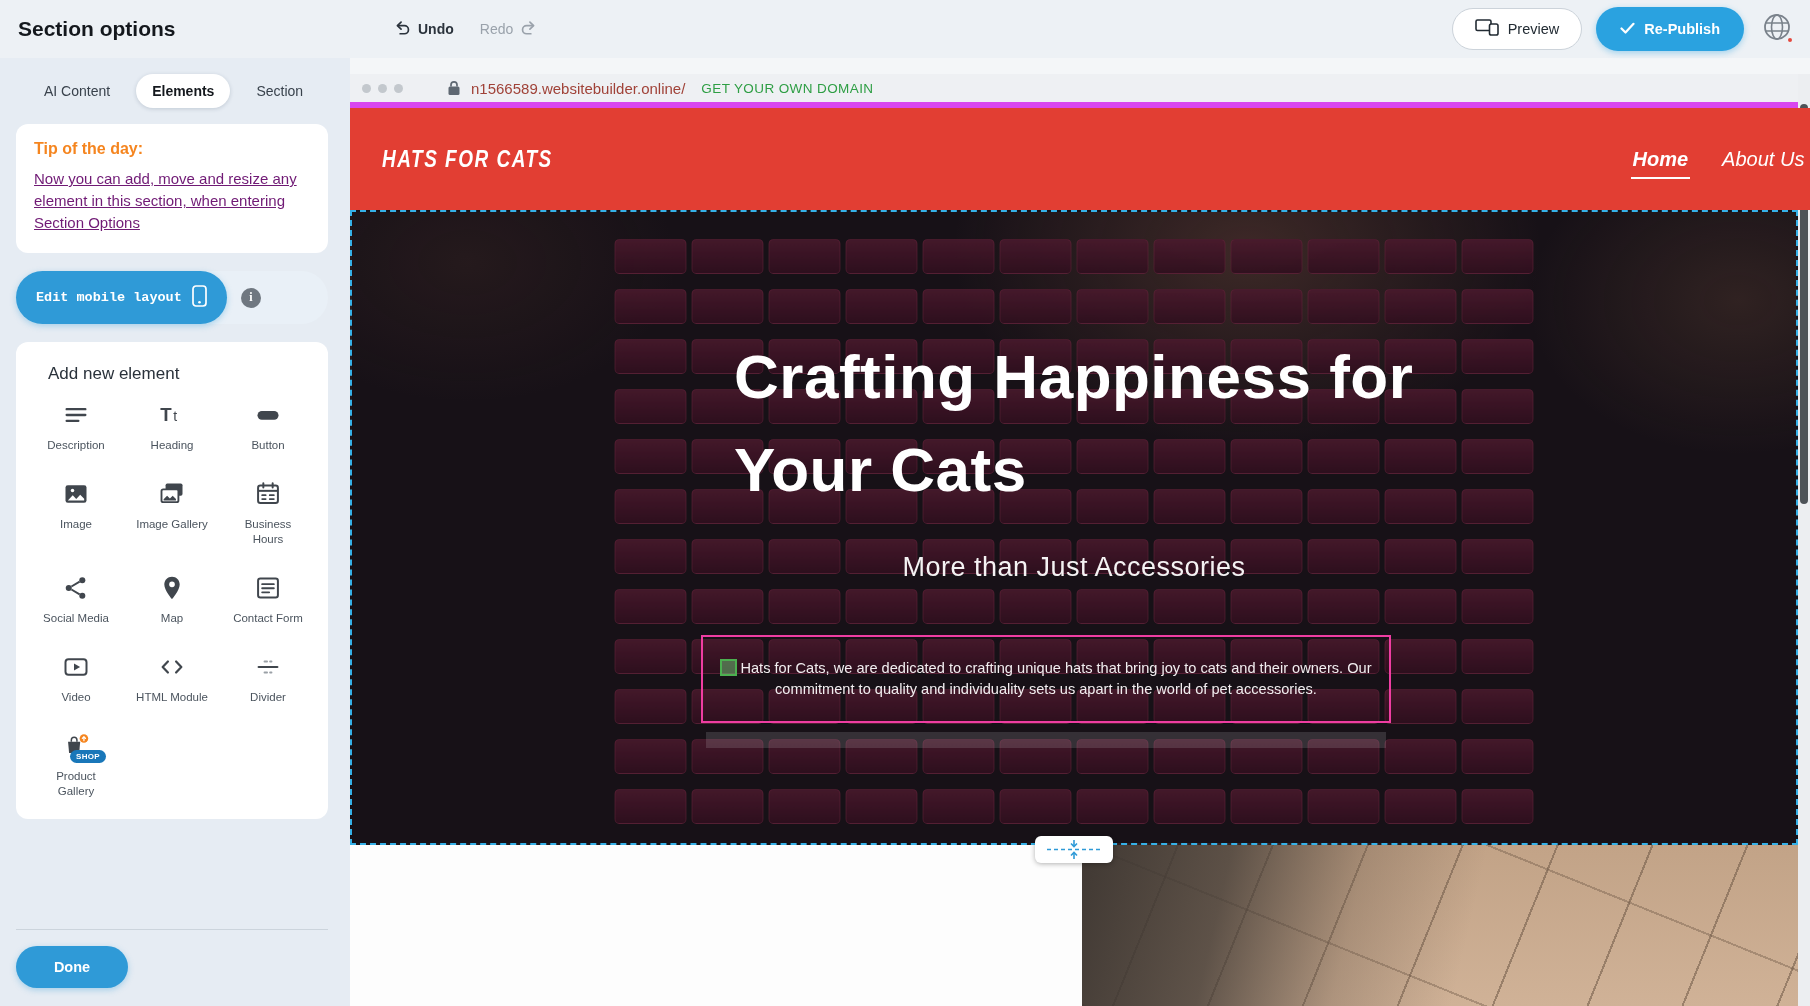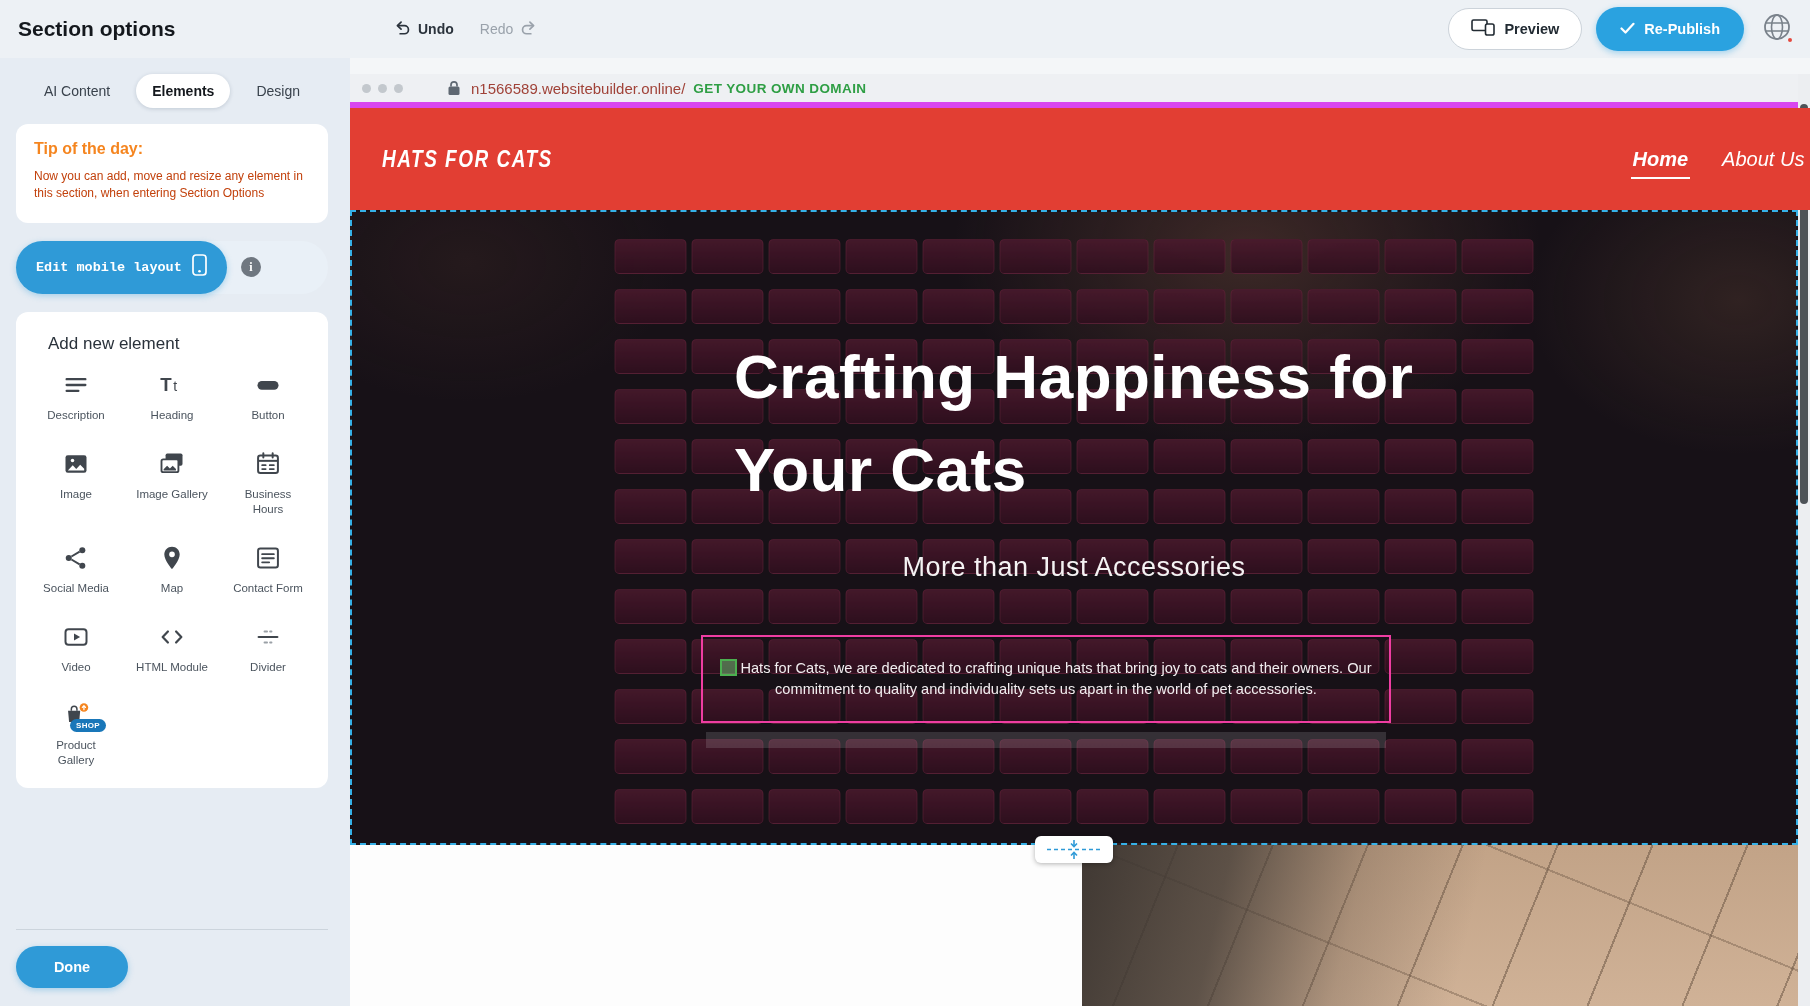--- a/index.html
+++ b/index.html
@@ -14,7 +14,7 @@
   .ur-btn { display:flex; align-items:center; gap:7px; font-size:14px; font-weight:bold; color:#2b333c; cursor:pointer; background:none; border:none; font-family:inherit; }
   .ur-btn.disabled { color:#9aa2ab; font-weight:normal; }
   .topbar-right { margin-left:auto; display:flex; align-items:center; gap:14px; padding-right:14px; }
-  .preview-btn { display:flex; align-items:center; gap:9px; background:#fff; border:1px solid #ccd3da; border-radius:21px; height:42px; padding:8px 22px; font-size:14.5px; font-weight:bold; color:#222b33; cursor:pointer; font-family:inherit; }
+  .preview-btn { display:flex; align-items:center; gap:9px; background:#fff; border:1px solid #ccd3da; border-radius:21px; height:42px; padding:8px 22px; font-size:14.5px; font-weight:normal; color:#222b33; cursor:pointer; font-family:inherit; }
   .republish-btn { display:flex; align-items:center; gap:9px; background:var(--republish,#2aa2e0); border:none; border-radius:22px; height:44px; padding:0 24px; font-size:14.5px; font-weight:bold; color:#fff; cursor:pointer; font-family:inherit; box-shadow:0 2px 6px rgba(42,162,224,0.4); }
   .globe-wrap { position:relative; width:38px; height:38px; display:flex; align-items:center; justify-content:center; cursor:pointer; }
   .globe-dot { position:absolute; right:2px; bottom:4px; width:8px; height:8px; border-radius:50%; background:#e5483d; border:2px solid #edf1f5; }

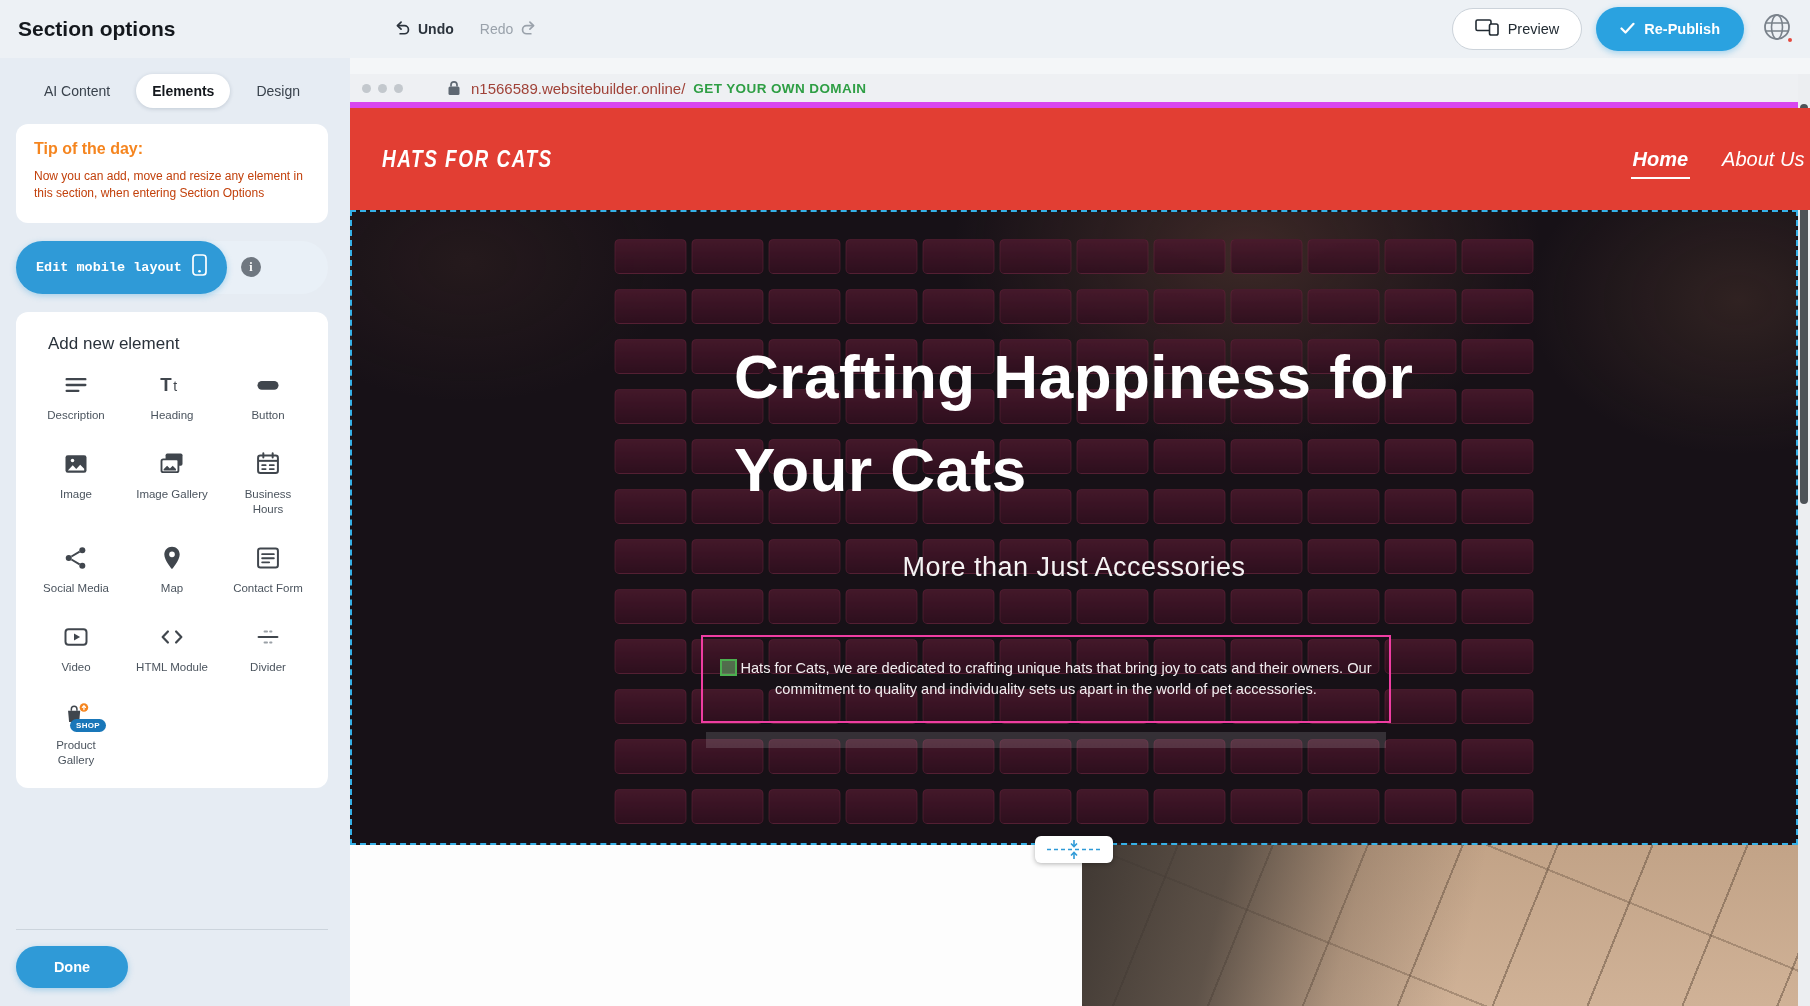--- a/index.html
+++ b/index.html
@@ -138,7 +138,7 @@
     <div class="tabs">
         <div class="tab">AI Content</div>
         <div class="tab active">Elements</div>
-        <div class="tab">Design</div>
+        <div class="tab">Section</div>
       </div>
 
     <div class="tip-card">

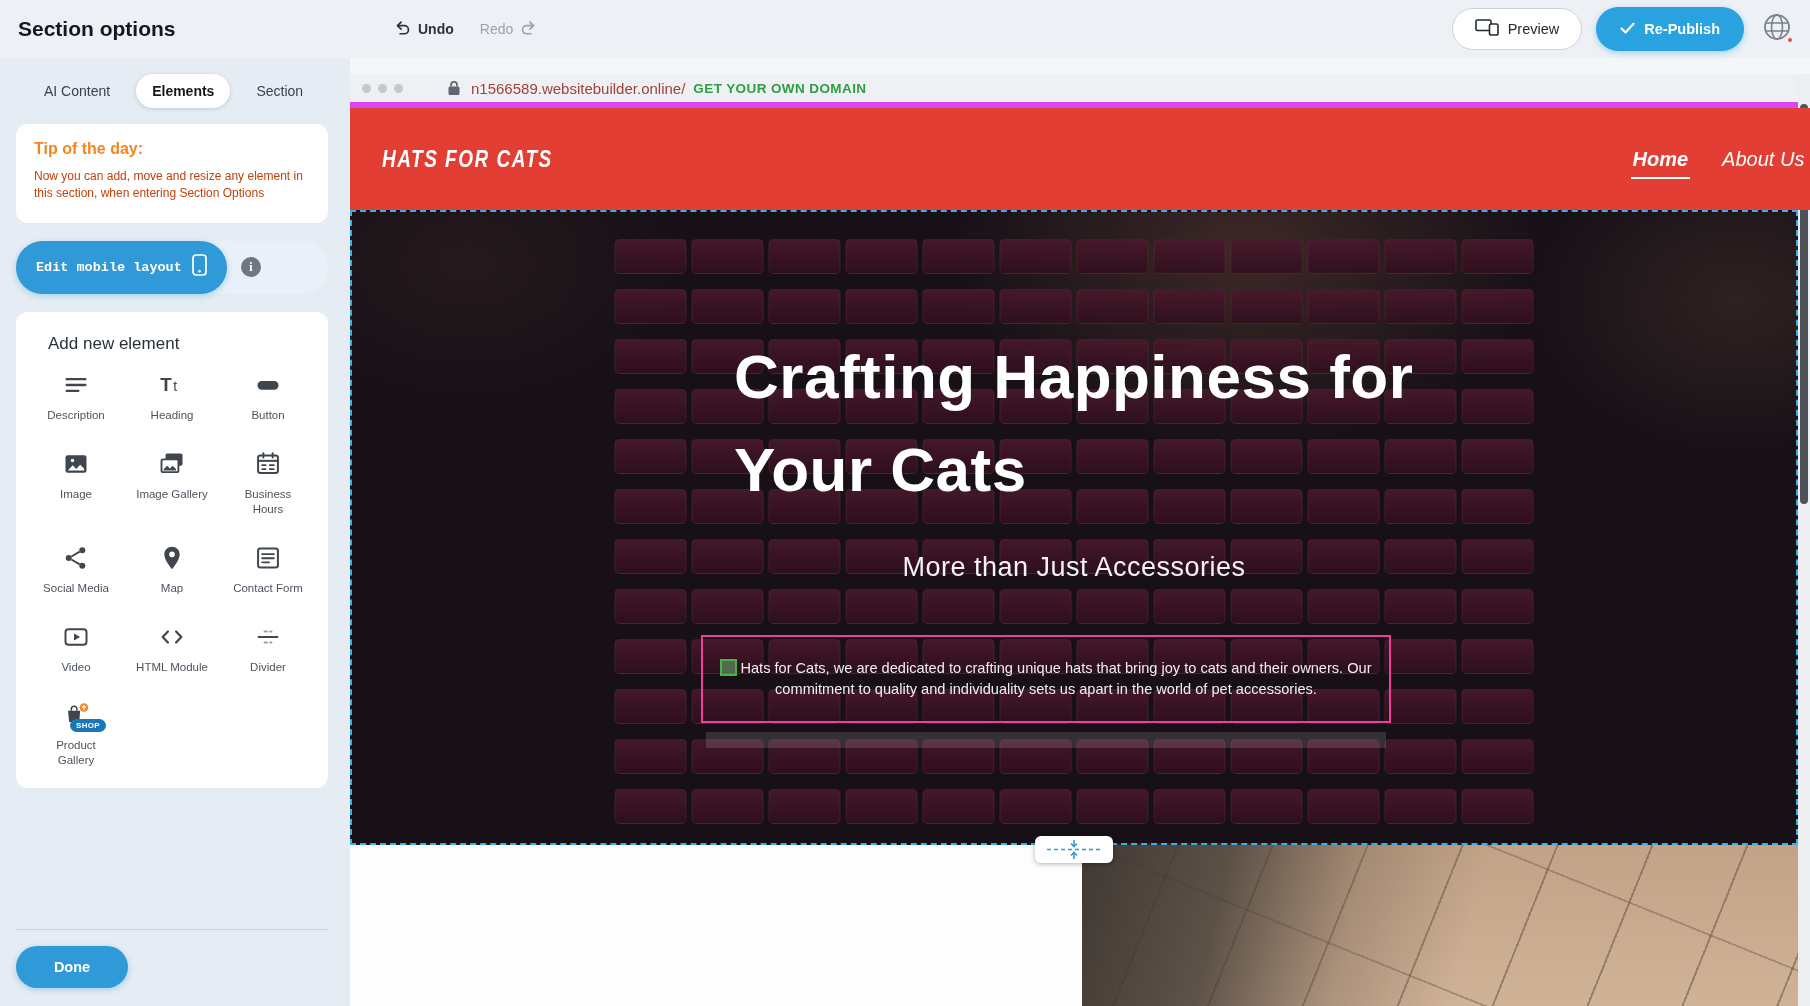--- a/index.html
+++ b/index.html
@@ -48,7 +48,7 @@
   .dot { width:9px; height:9px; border-radius:50%; background:#c3c8cd; }
   .lock-icon { margin-left:44px; display:flex; align-items:center; }
   .url-text { margin-left:10px; font-size:15px; color:var(--url-red,#a04238); }
-  .domain-link { margin-left:8px; font-size:13.5px; font-weight:bold; color:var(--domain-green,#2e9e44); letter-spacing:0.4px; cursor:pointer; }
+  .domain-link { margin-left:16px; font-size:13.5px; font-weight:normal; color:var(--domain-green,#2e9e44); letter-spacing:0.4px; cursor:pointer; }
 
   .site-header { position:absolute; top:50px; left:0; width:1668px; height:102px; background:var(--header-red,#e23e33); display:flex; align-items:center; z-index:5;font-style:italic; }
   .site-logo { margin-left:32px; color:#fff; font-size:19px; font-weight:bold; letter-spacing:1.5px; transform:scaleY(1.25); text-transform:uppercase; cursor:pointer; }

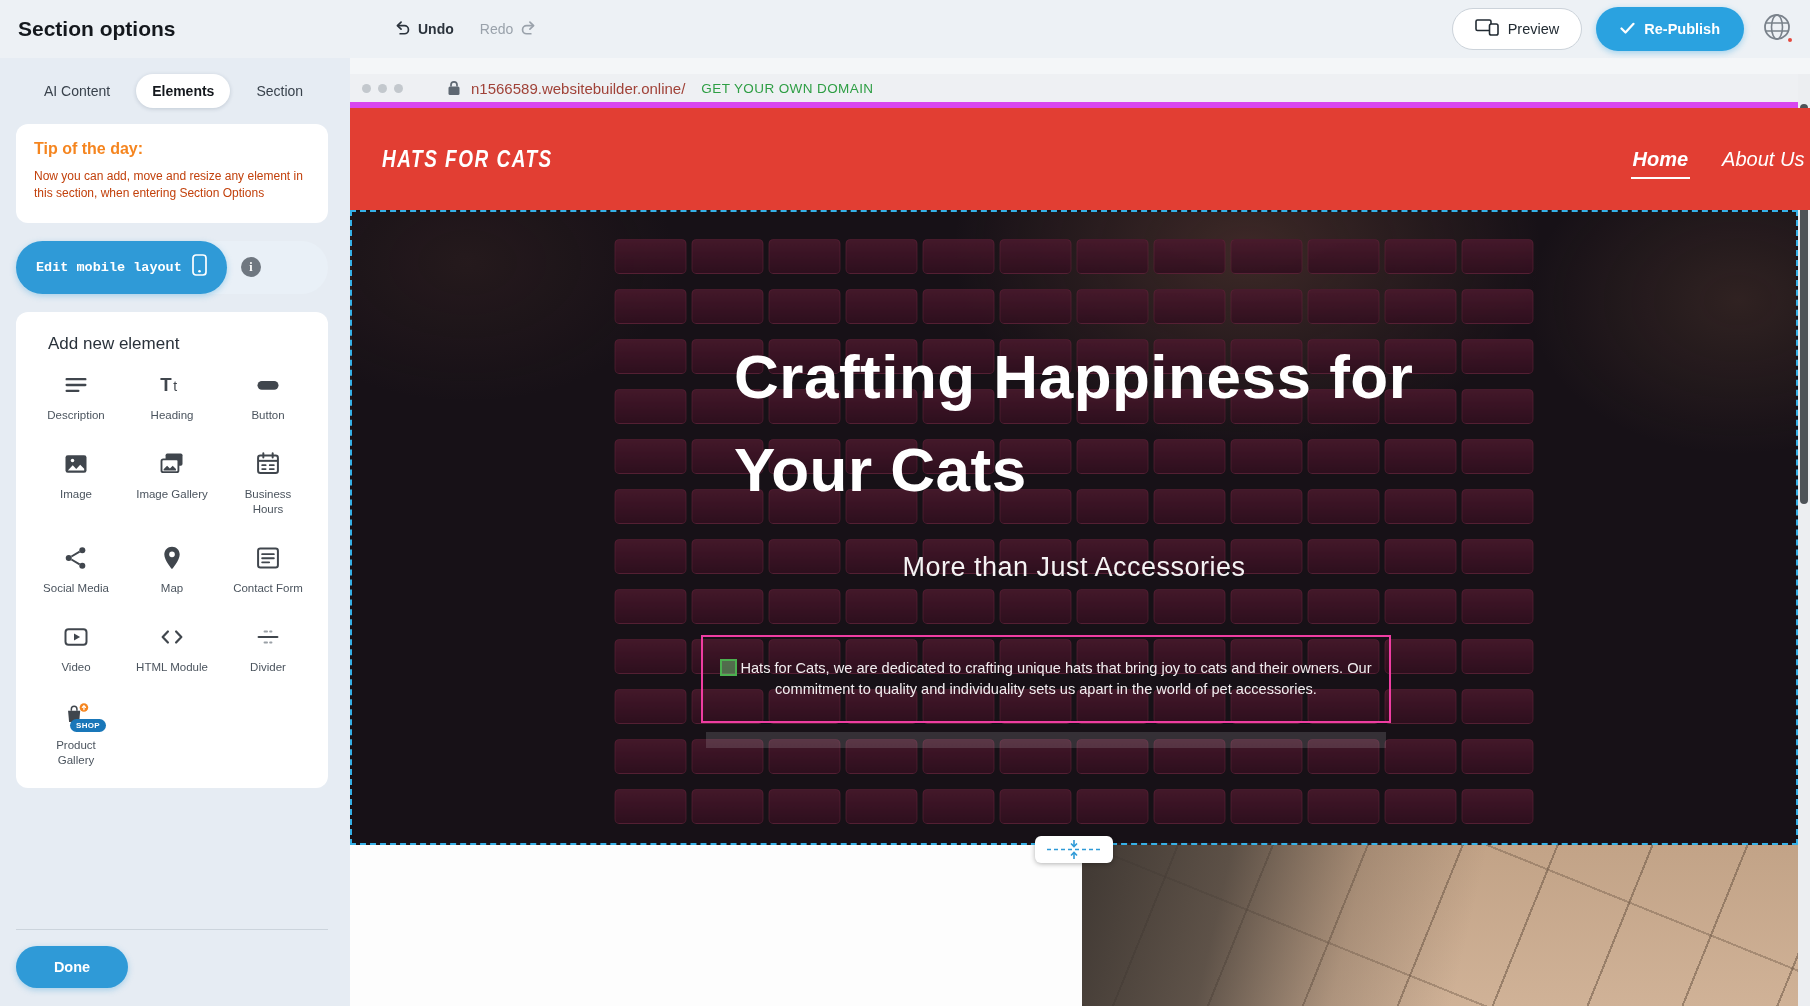--- a/index.html
+++ b/index.html
@@ -26,7 +26,7 @@
   .tab.active { background:#fff; font-weight:bold; color:#14181d; box-shadow:0 1px 4px rgba(30,50,80,0.18); }
   .tip-card { background:#fff; border-radius:12px; margin:16px 22px 0 16px; padding:16px 18px 20px; }
   .tip-title { color:var(--tip-orange,#f5851f); font-size:16px; font-weight:bold; margin-bottom:10px; }
-  .tip-body { font-size:12px; color:#c2410c; line-height:1.45; }
+  .tip-body { font-size:15px; color:#701a75; line-height:1.45;text-decoration:underline; }
   .mobile-row { display:flex; align-items:center; gap:14px; margin:18px 22px 0 16px; background:#e9f0f7; border-radius:30px; padding:0; }
   .mobile-btn { display:flex; align-items:center; gap:10px; background:var(--accent,#2f9ad7); border:none; border-radius:27px; height:53px; padding:0 20px; color:#fff; font-size:13.5px; font-weight:bold; cursor:pointer; font-family:Liberation Mono, monospace; box-shadow:0 2px 6px rgba(47,154,215,0.35); }
   .info-icon { width:20px; height:20px; border-radius:50%; background:#6f7780; color:#fff; font-size:12px; font-weight:bold; display:flex; align-items:center; justify-content:center; font-family:"Liberation Serif", serif; cursor:pointer; }

